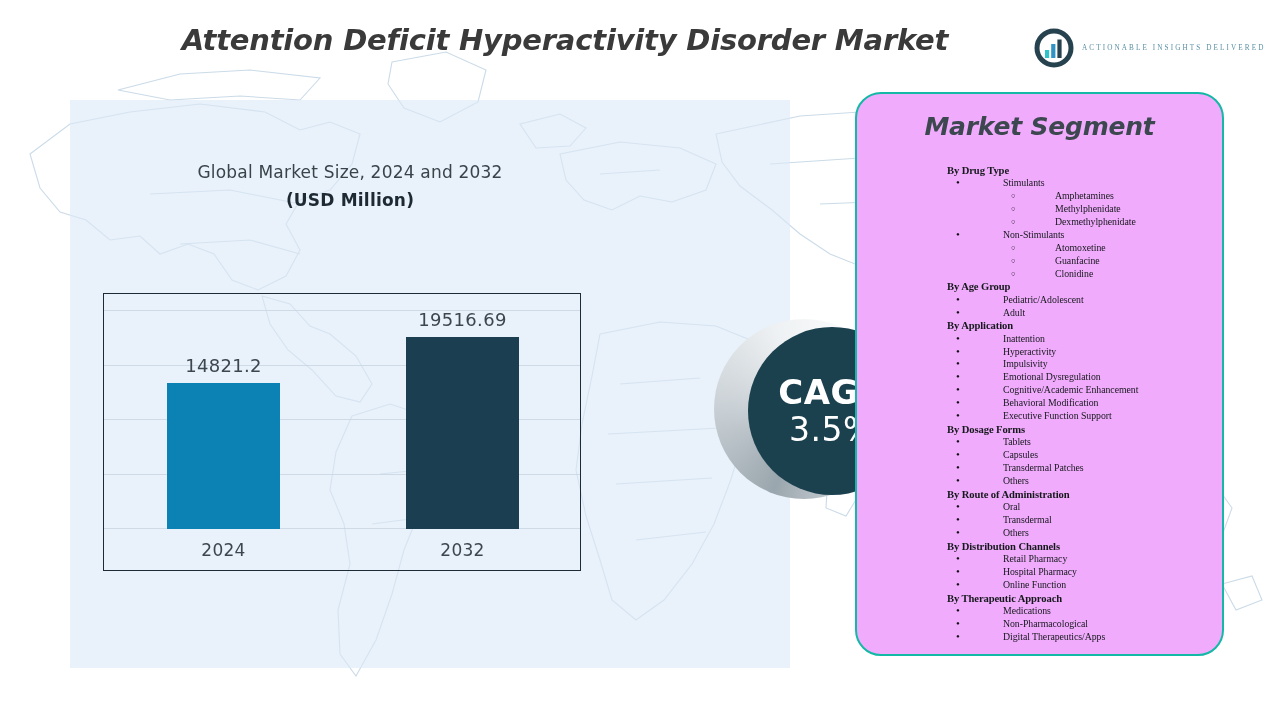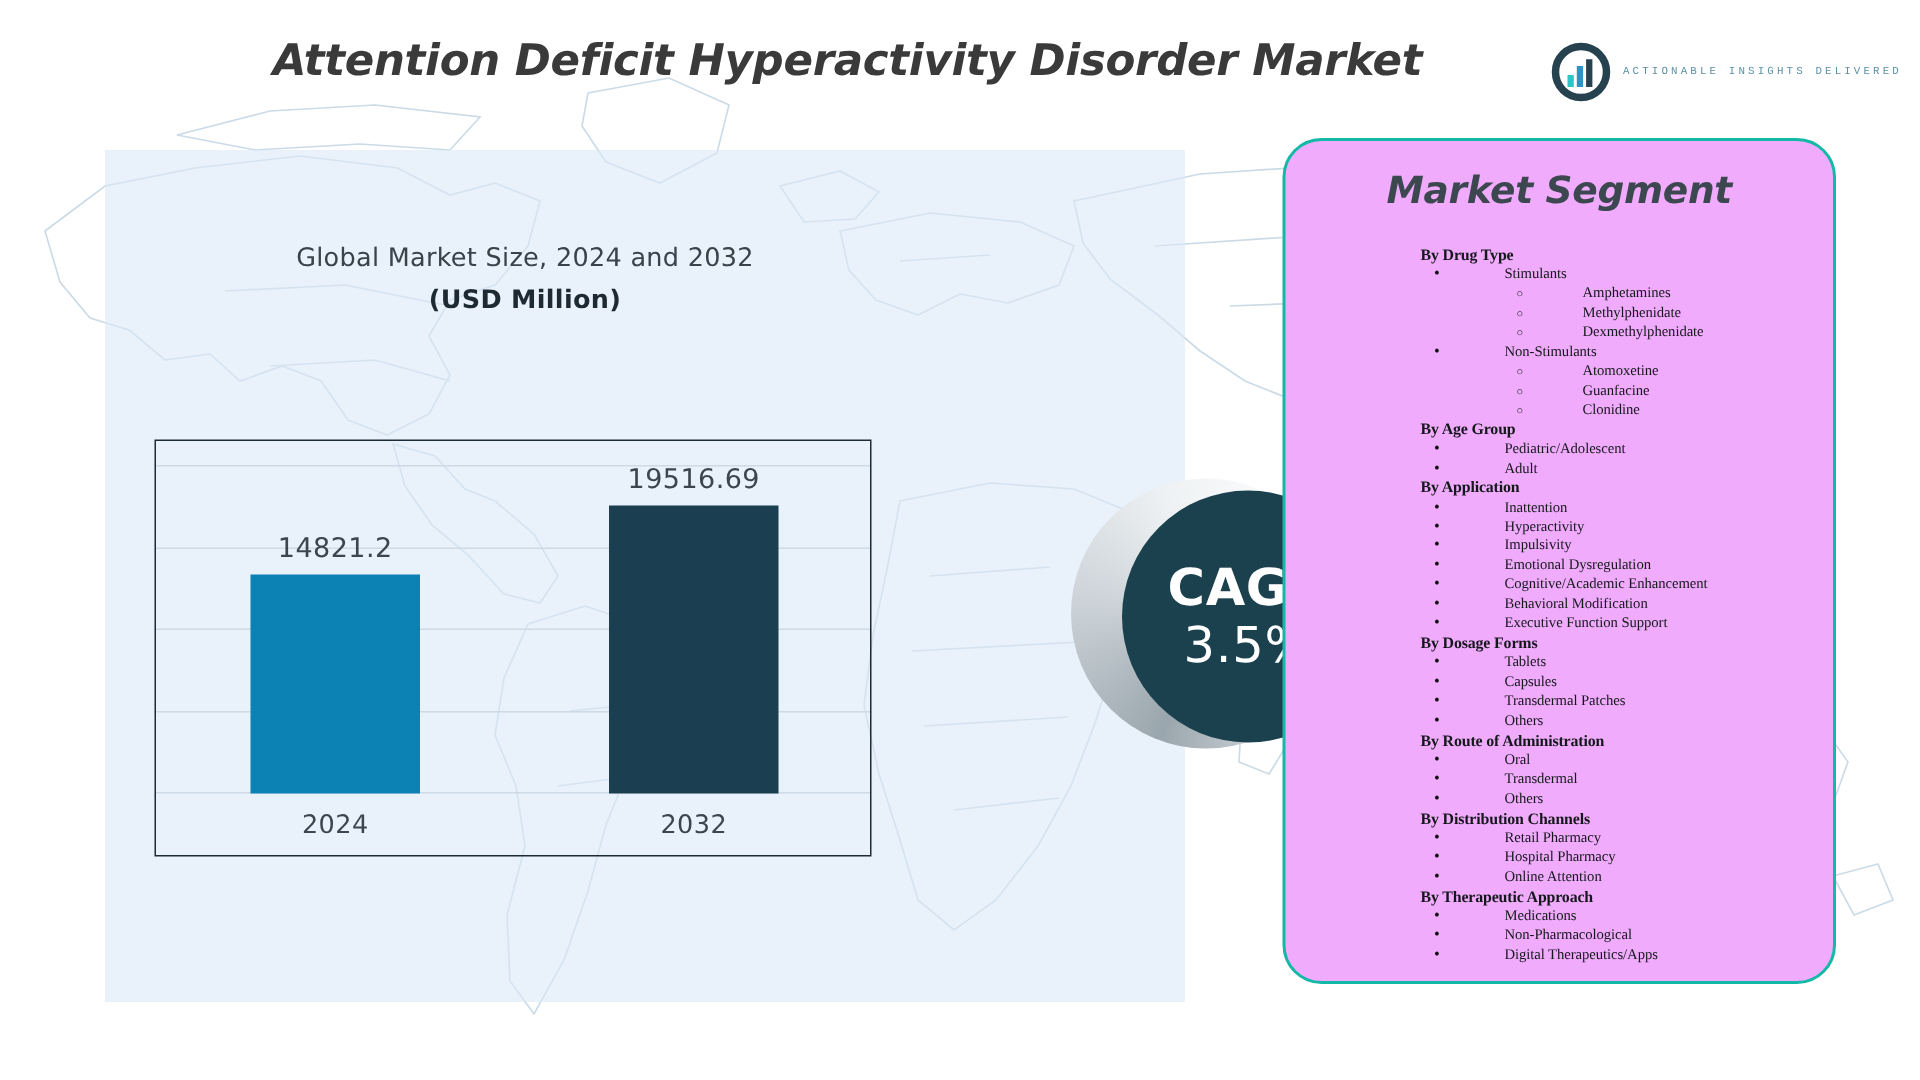--- a/index.html
+++ b/index.html
@@ -41,7 +41,7 @@
     font-size:24px;line-height:25px;color:#3f7f96;letter-spacing:0.2px;
   }
   .logo-tag{
-    font-family:Liberation Mono, monospace;
+    font-family:Liberation Serif, serif;
     font-size:7.2px;line-height:10px;color:#5a90a4;
     letter-spacing:2.1px;text-align:left;
   }

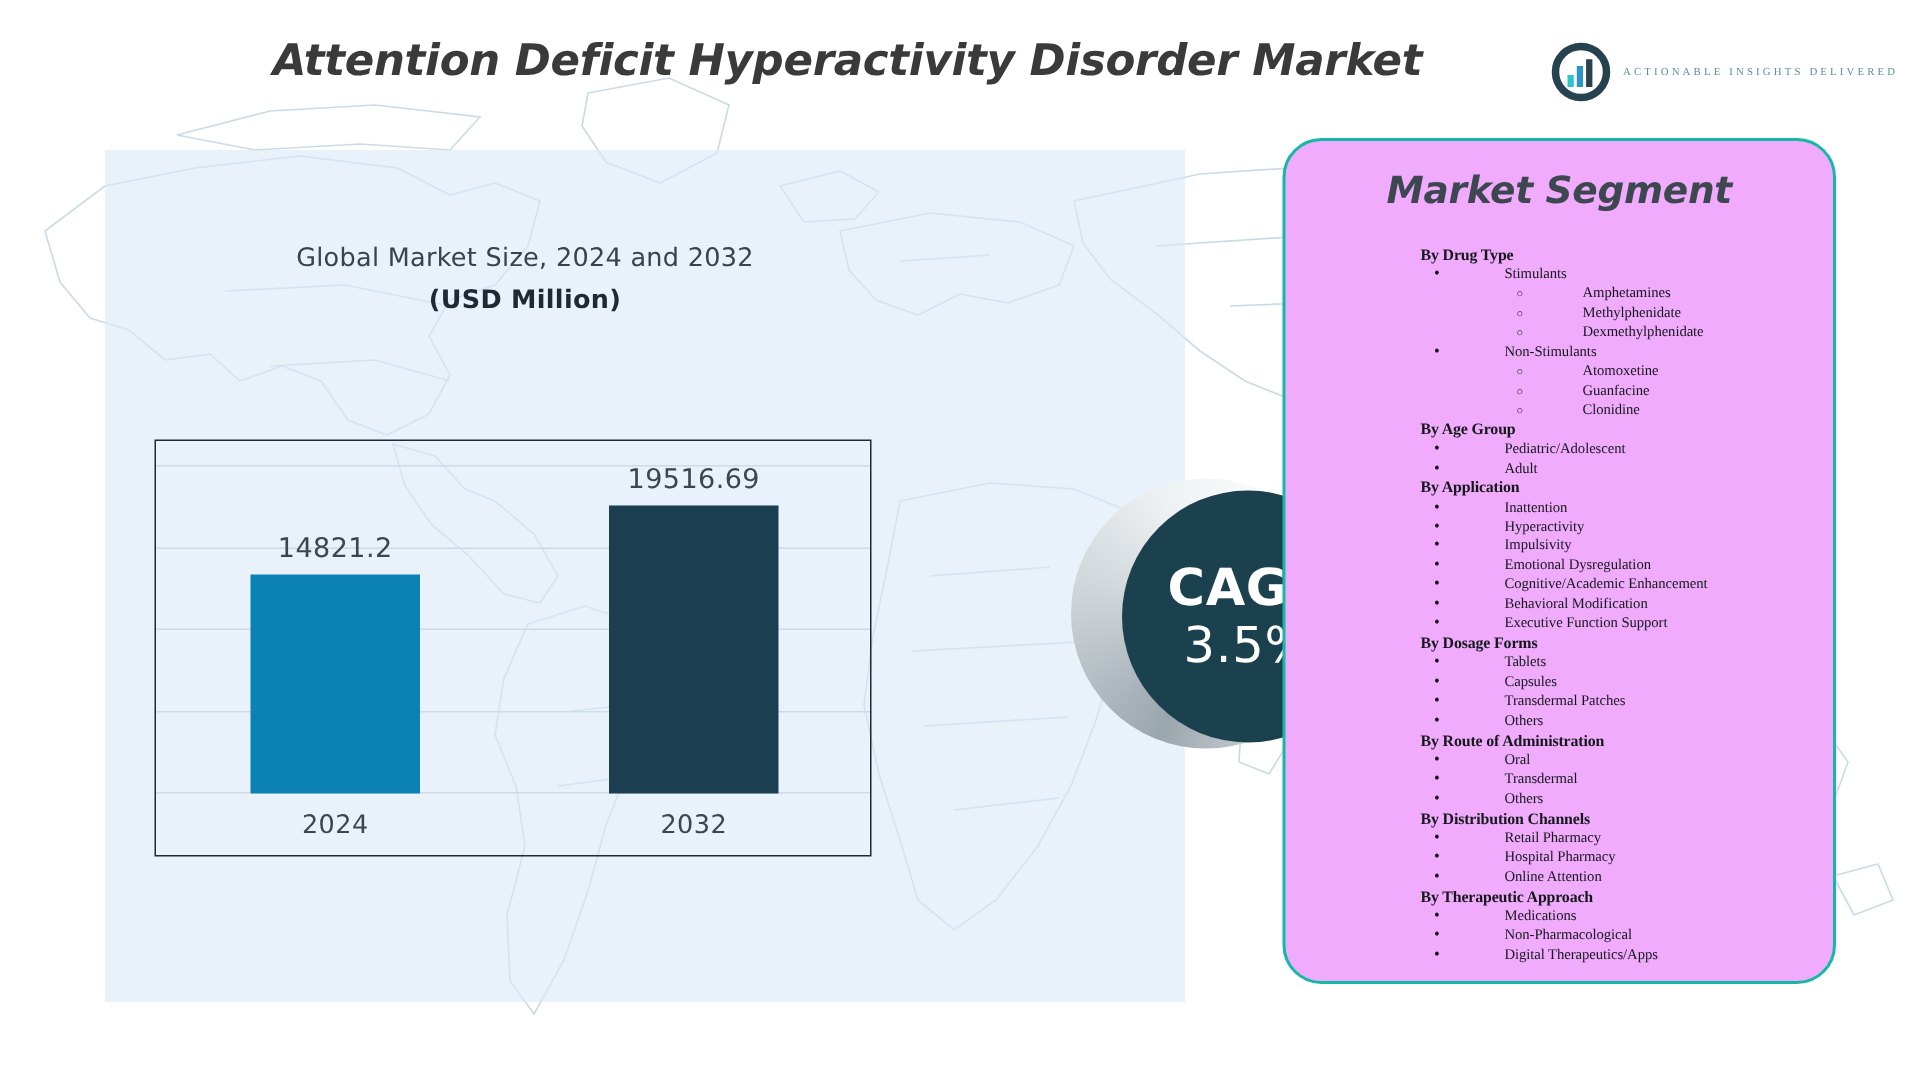--- a/index.html
+++ b/index.html
@@ -281,7 +281,7 @@
         <div class="seg-head">By Distribution Channels</div>
         <div class="seg-l1">Retail Pharmacy</div>
         <div class="seg-l1">Hospital Pharmacy</div>
-        <div class="seg-l1">Online Attention</div>
+        <div class="seg-l1">Online Function</div>
         <div class="seg-head">By Therapeutic Approach</div>
         <div class="seg-l1">Medications</div>
         <div class="seg-l1">Non-Pharmacological</div>

